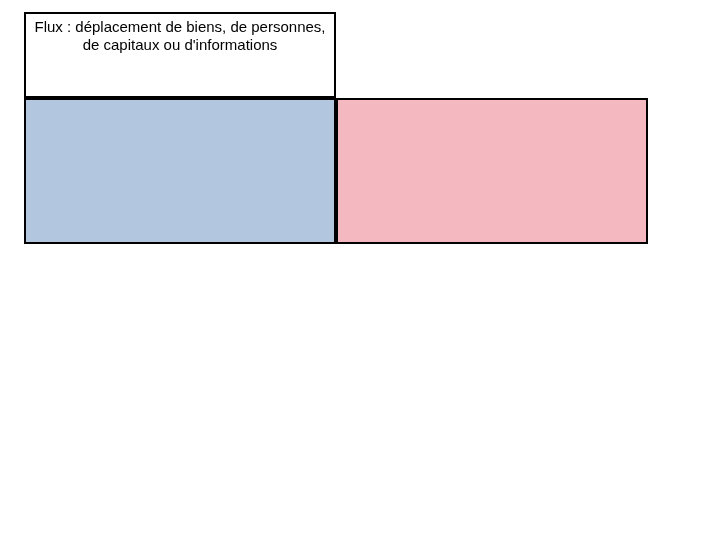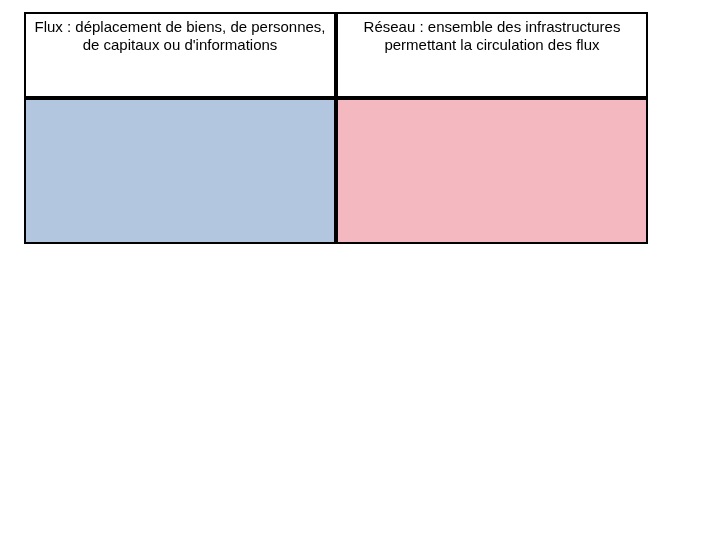--- a/index.html
+++ b/index.html
@@ -51,9 +51,6 @@
     <span>Flux : déplacement de biens, de personnes, de capitaux ou d'informations</span>
   </div>
 
-  <div class="box header-right" style="left:336px; top:12px; width:312px; height:86px;">
-    <span>Réseau : ensemble des infrastructures permettant la circulation des flux</span>
-  </div>
 
   <div class="box body-left" style="left: 24px; top: 98px; width: 312px; height: 146px; background: rgb(179, 198, 224);">
   </div>

